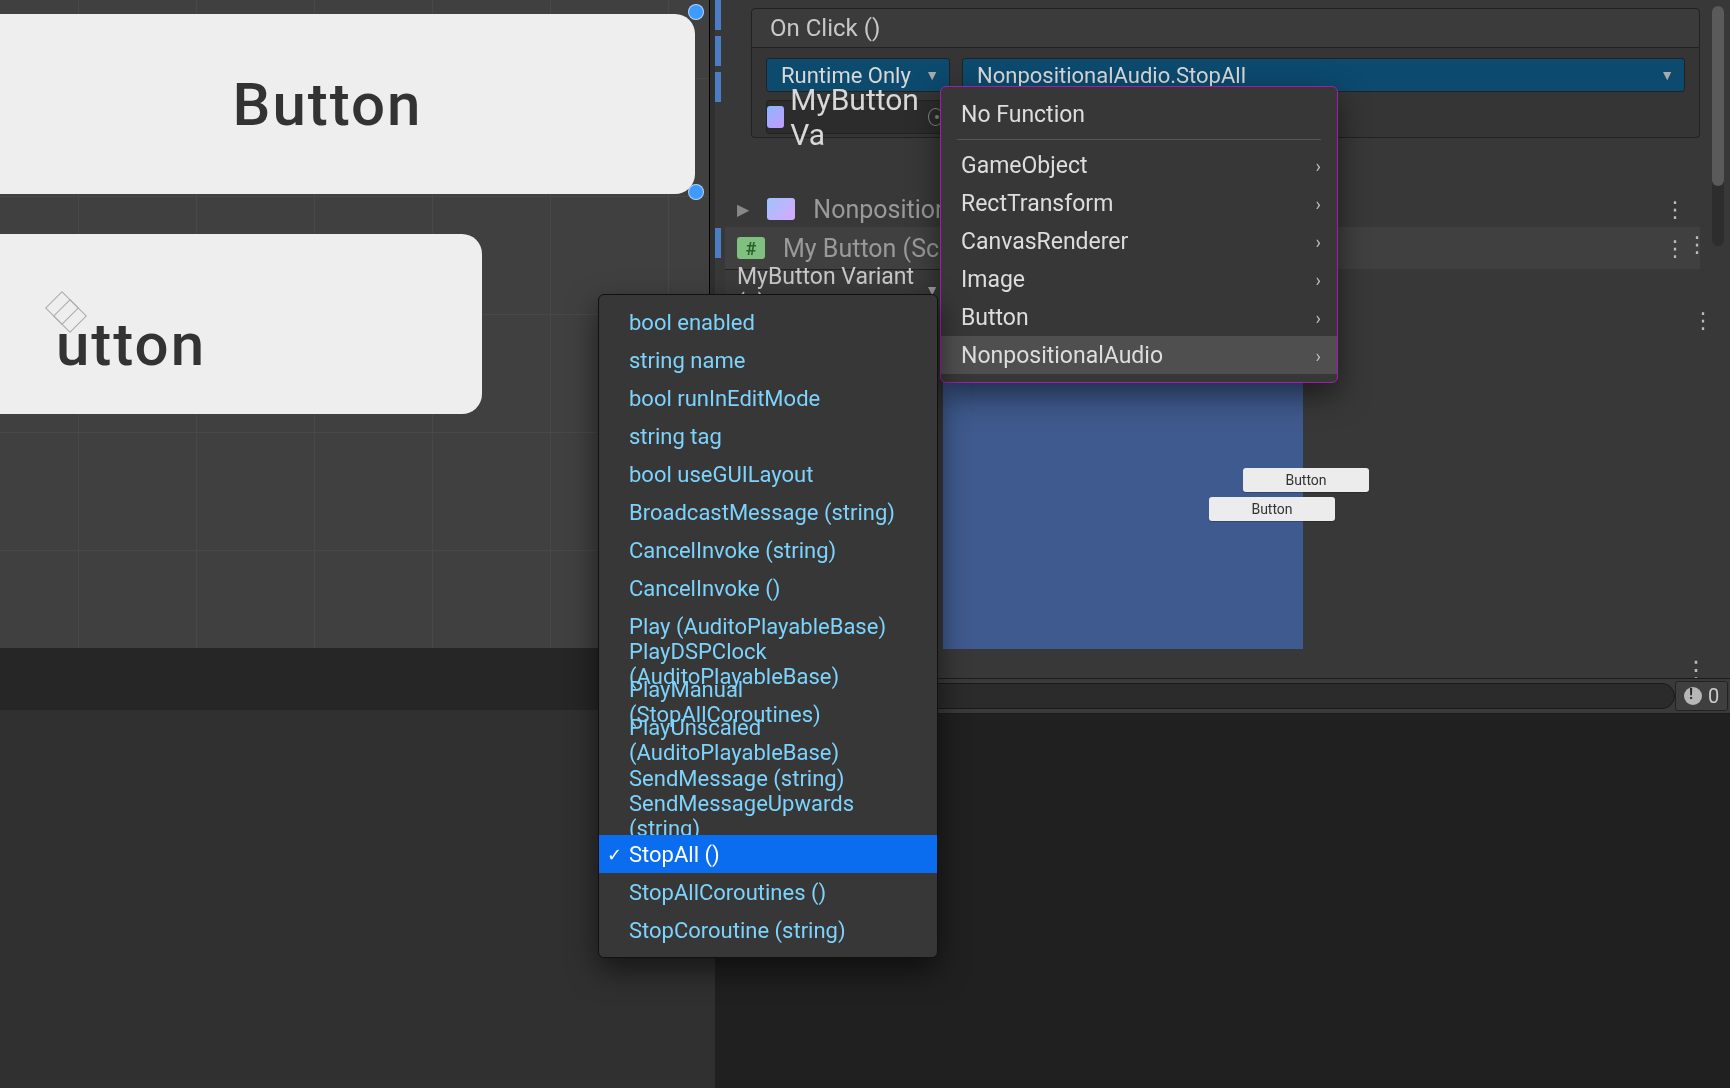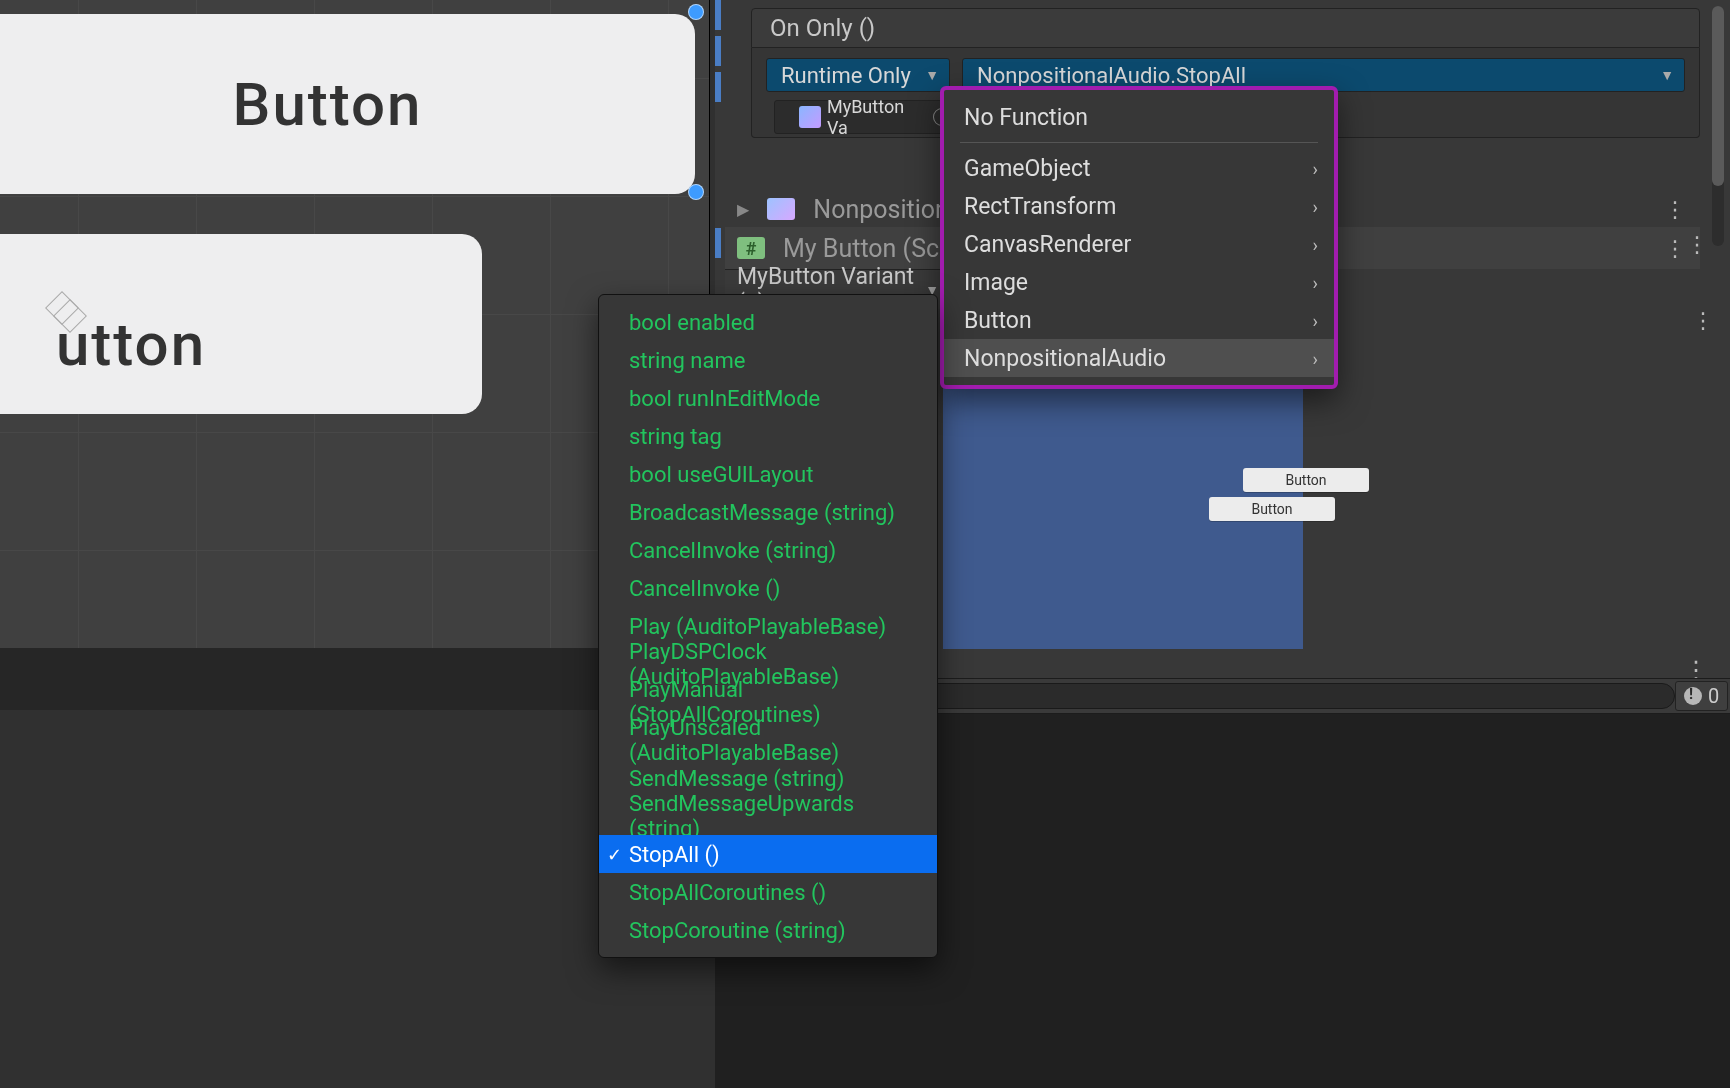--- a/index.html
+++ b/index.html
@@ -166,7 +166,7 @@
   <div class="blue-edge2"></div>
 
   <div class="onclick-header">
-    <span>On Only ()</span>
+    <span>On Click ()</span>
   </div>
 
   <div class="onclick-body">

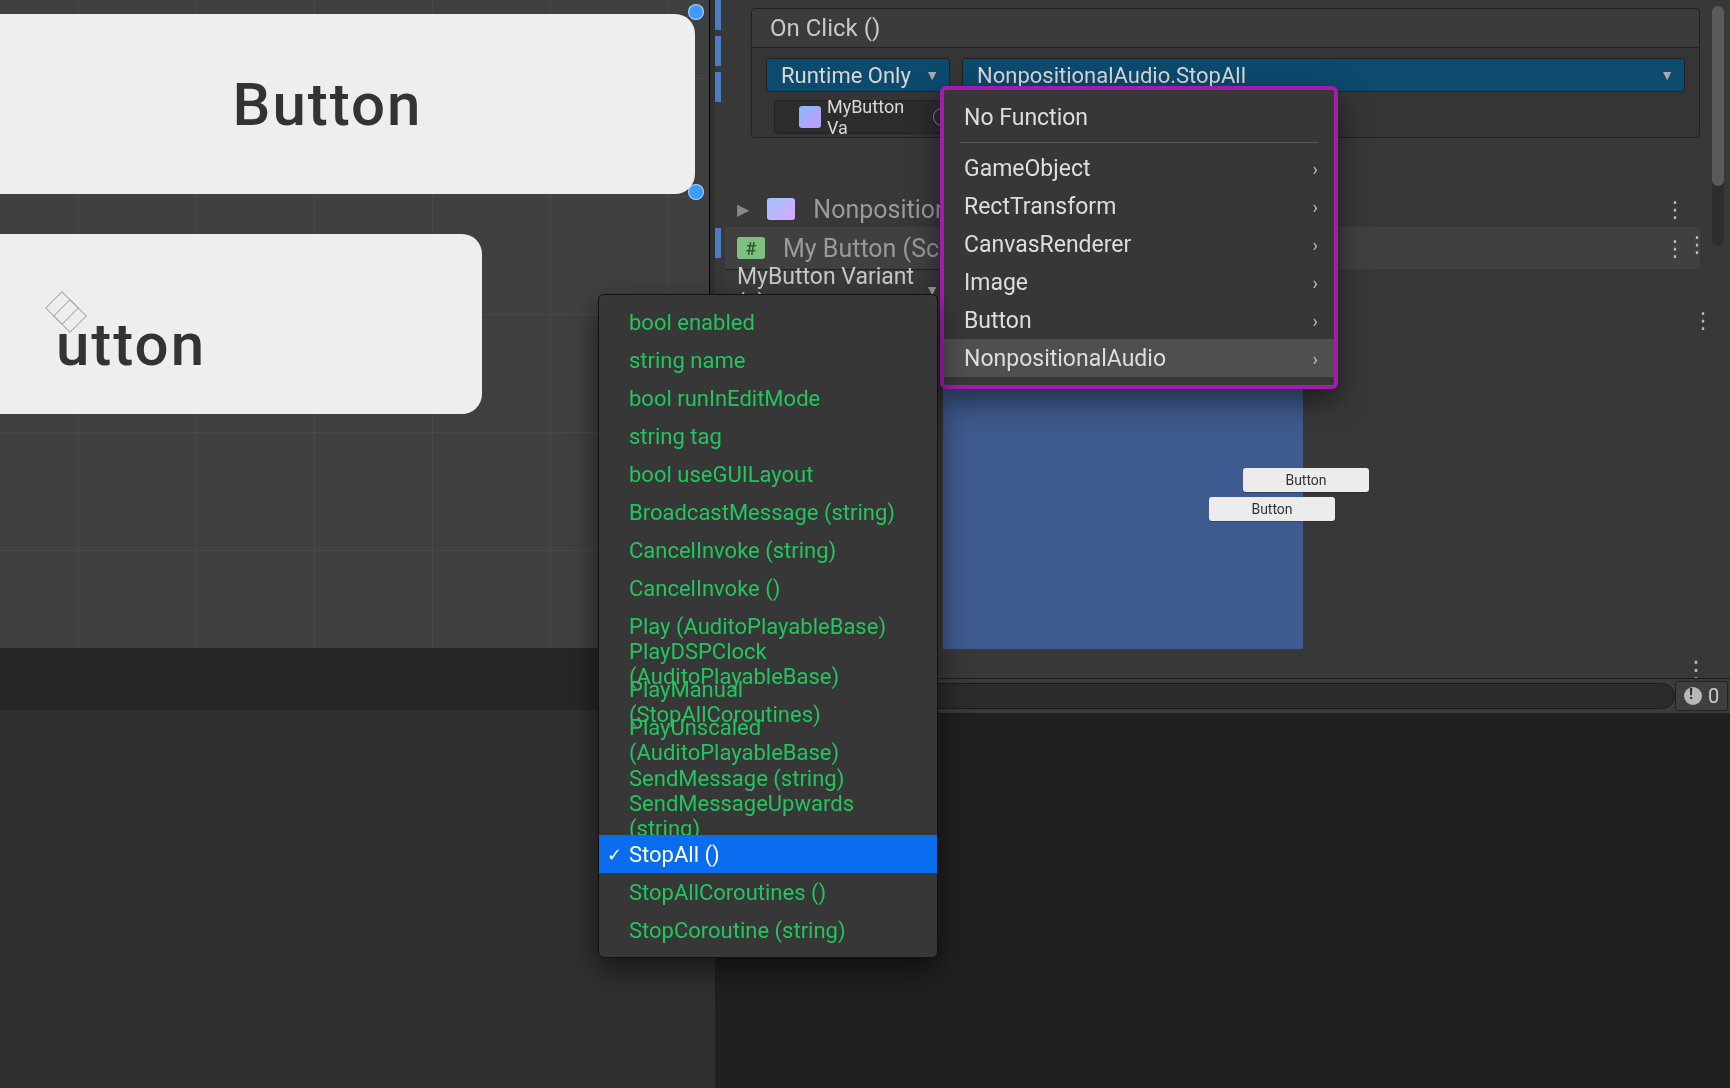--- a/index.html
+++ b/index.html
@@ -64,8 +64,8 @@
             padding:0 10px 0 14px;font-size:22px;color:#d8d8d8;}
   .dropdown .caret{font-size:14px;color:#aaa;}
   .obj-field{height:34px;background:#2c2c2c;border:1px solid #222;border-radius:3px;
-             display:inline-flex;align-items:center;padding:0 6px 0 24px;font-size:18px;color:#d8d8d8;
-             position:relative;margin-left:8px;}
+             display:inline-flex;align-items:center;padding:0 6px 0 0;font-size:30px;color:#d8d8d8;
+             position:relative;}
   .obj-field .target-icon{width:22px;height:22px;margin-right:6px;position:relative;}
   .obj-field .target-icon::before{content:"";position:absolute;inset:0;border-radius:3px;
     background:linear-gradient(135deg,#8ab6ff,#c49bff);}

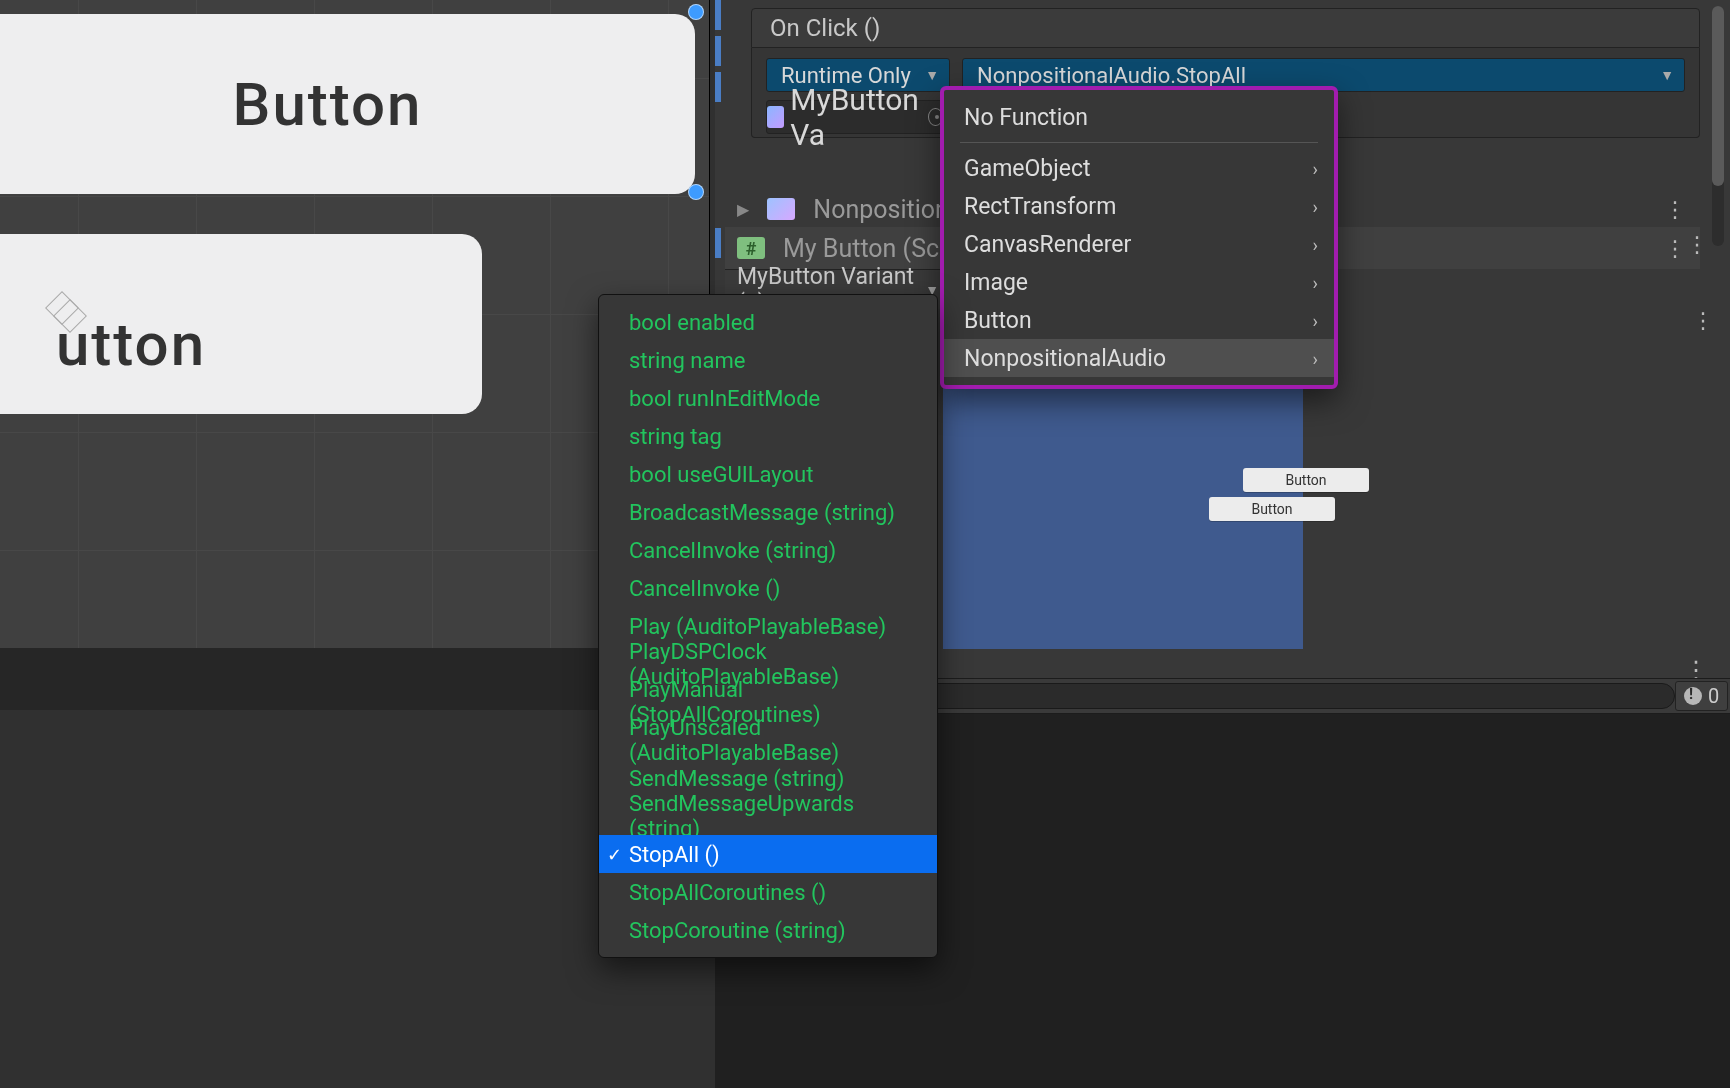--- a/index.html
+++ b/index.html
@@ -123,7 +123,7 @@
 
   
   .menu1{position:absolute;left:940px;top:86px;width:398px;background:var(--menu-bg);
-         border:4px solid #a21caf;border-radius:6px;box-shadow:0 12px 30px rgba(0,0,0,.5);padding:8px 0;z-index:50;}
+         border:1px solid #a21caf;border-radius:6px;box-shadow:0 12px 30px rgba(0,0,0,.5);padding:8px 0;z-index:50;}
   .m1-item{height:38px;display:flex;align-items:center;justify-content:space-between;
            padding:0 16px 0 20px;font-size:23px;color:#ddd;cursor:default;}
   .m1-item.hov{background:#4f4f4f;}

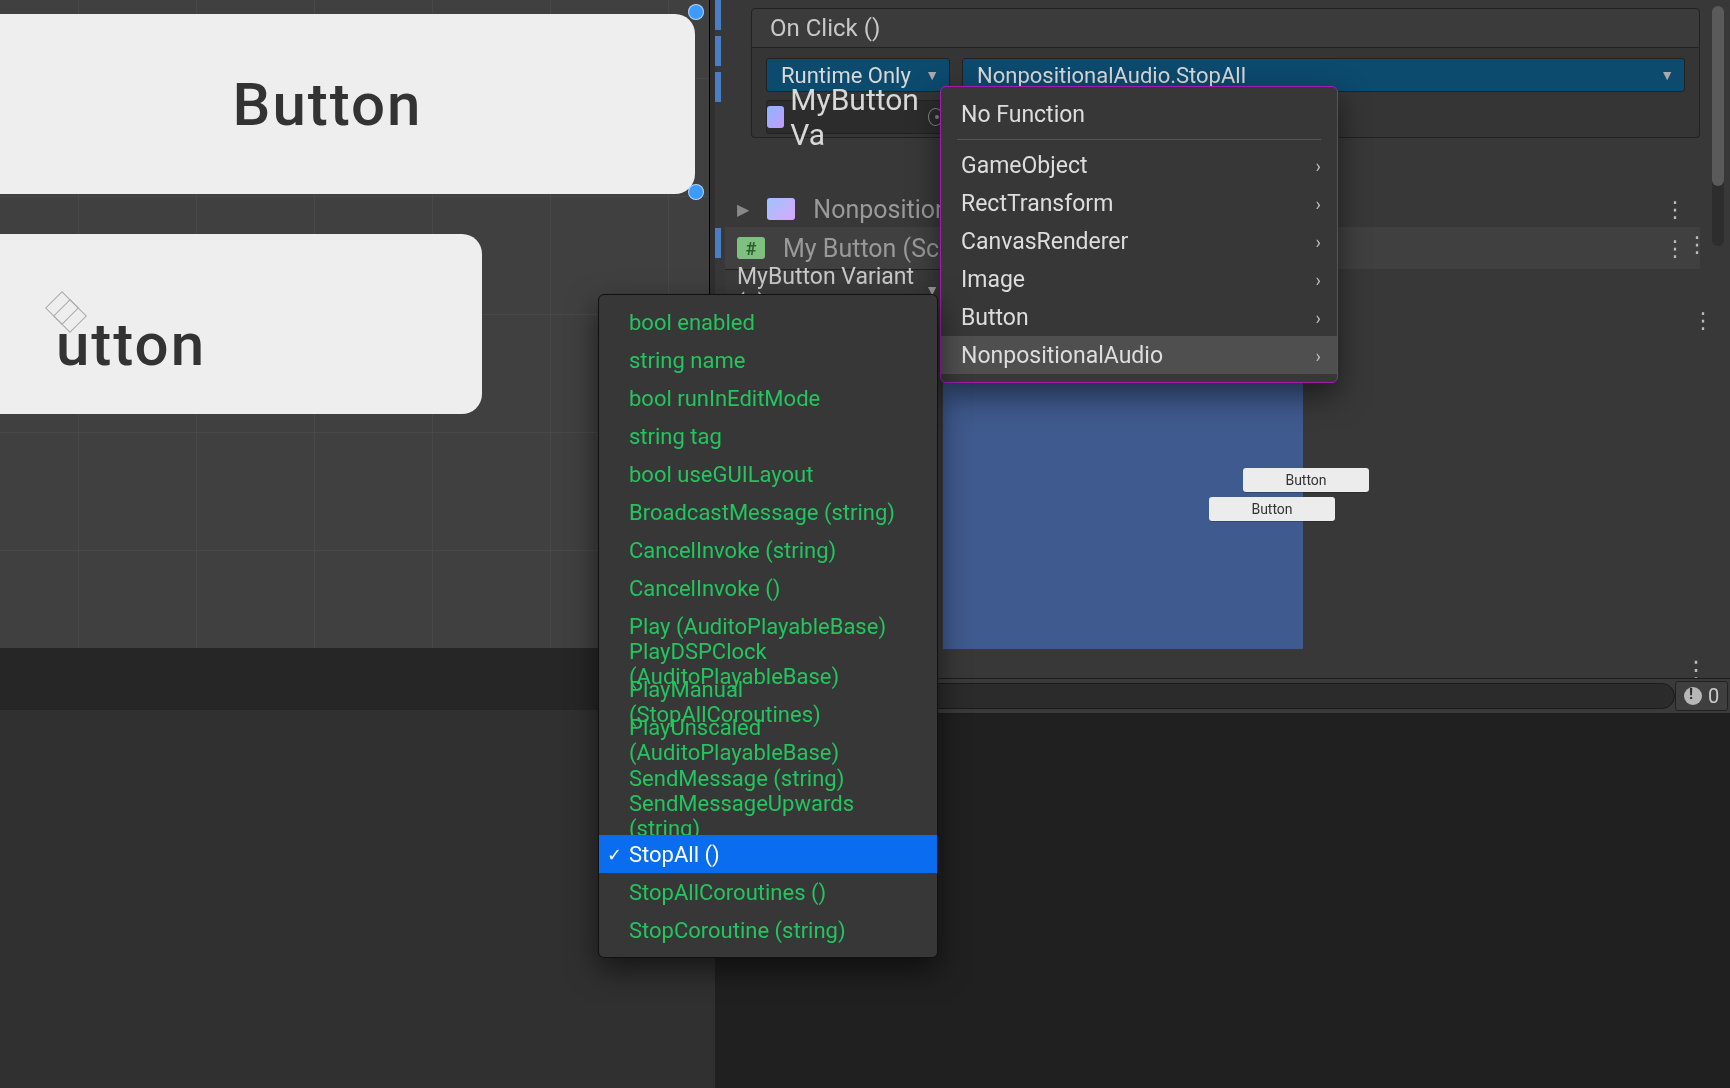--- a/index.html
+++ b/index.html
@@ -133,7 +133,7 @@
   
   .menu2{position:absolute;left:598px;top:294px;width:340px;background:var(--menu-bg);
          border:1px solid #111;border-radius:6px;box-shadow:0 12px 30px rgba(0,0,0,.55);padding:8px 0;z-index:60;}
-  .m2-item{height:38px;display:flex;align-items:center;padding:0 16px 0 30px;font-size:22px;color:#22c55e;position:relative;cursor:default;}
+  .m2-item{height:38px;display:flex;align-items:center;padding:0 16px 0 30px;font-size:22px;color:#7dd3fc;position:relative;cursor:default;}
   .m2-item.sel{background:var(--blue);color:#fff;}
   .m2-item.sel::before{content:"✓";position:absolute;left:8px;font-size:18px;}
 

